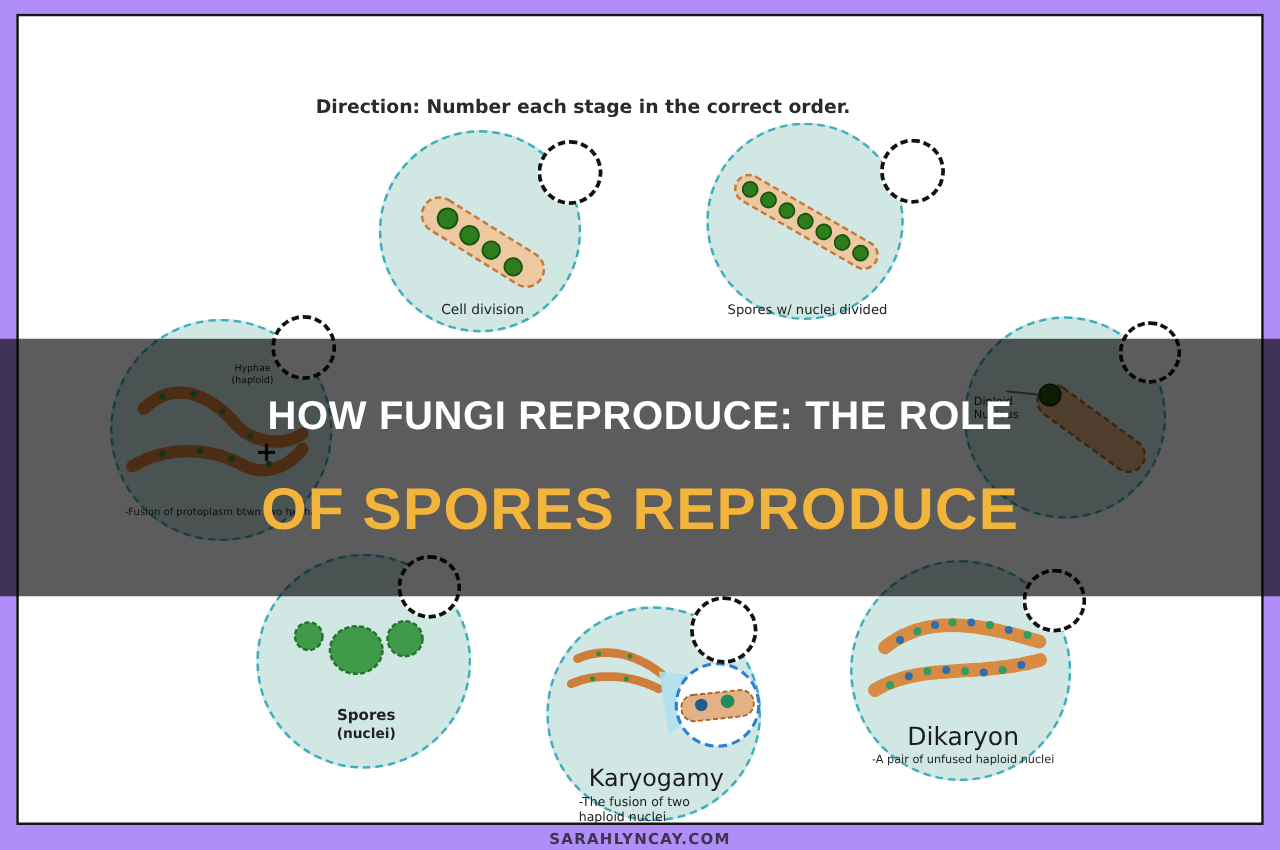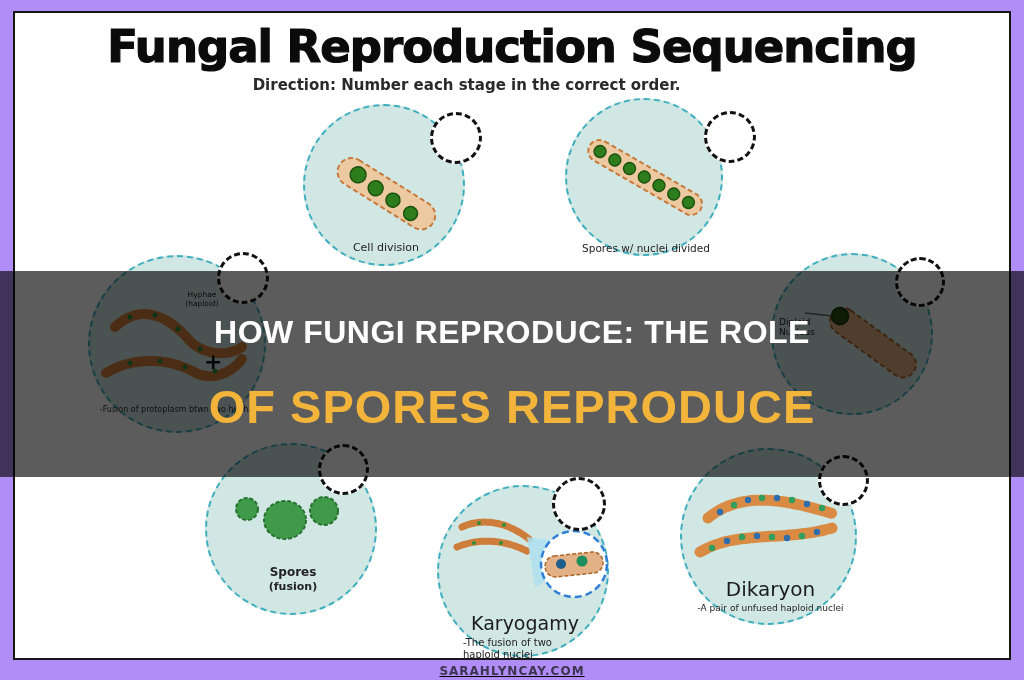--- a/index.html
+++ b/index.html
@@ -59,7 +59,6 @@
 <div id="canvas">
   <div id="panel"></div>
 
-  <div class="page-title">Fungal Reproduction Sequencing</div>
   <div class="page-direction">Direction: Number each stage in the correct order.</div>
 
   <div class="stage" style="left:303px;top:104px;width:162px;height:162px;">

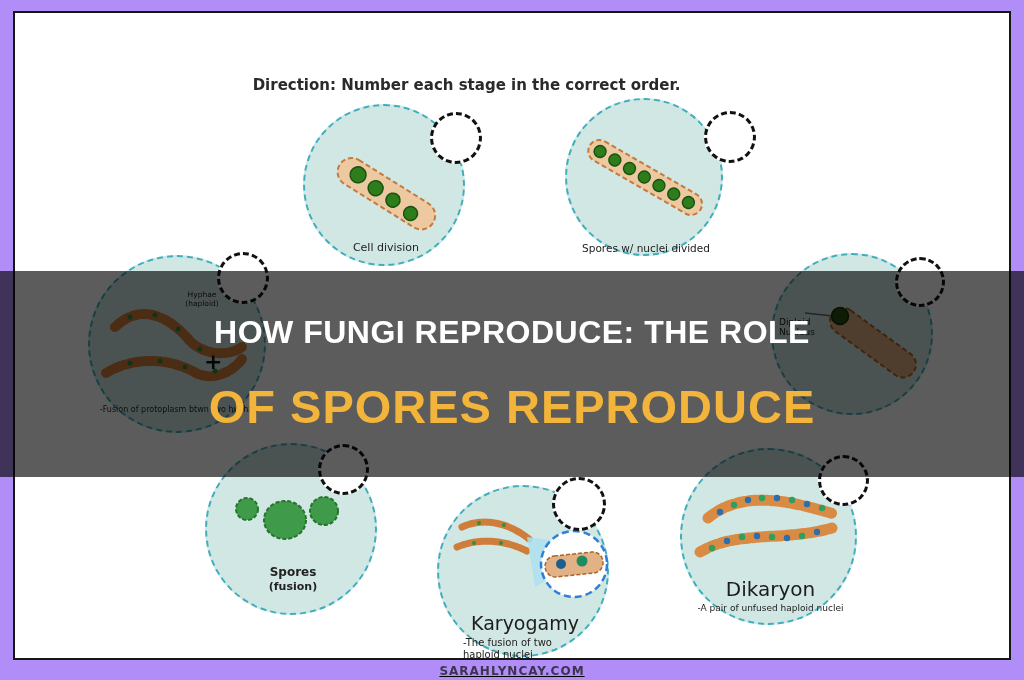--- a/index.html
+++ b/index.html
@@ -130,7 +130,7 @@
       <circle cx="117" cy="66" r="14" fill="#3f9b49" stroke="#27722f" stroke-width="2" stroke-dasharray="4 2"></circle>
     </svg>
     <div class="lbl" style="left:0;top:101px;width:172px;font-size:12px;font-weight:700;">Spores</div>
-    <div class="lbl" style="left:0;top:116px;width:172px;font-size:11px;font-weight:700;">(fusion)</div>
+    <div class="lbl" style="left:0;top:116px;width:172px;font-size:11px;font-weight:700;">(nuclei)</div>
   </div>
   <div class="answer" style="left:318px;top:444px;width:51px;height:51px;"></div>
 

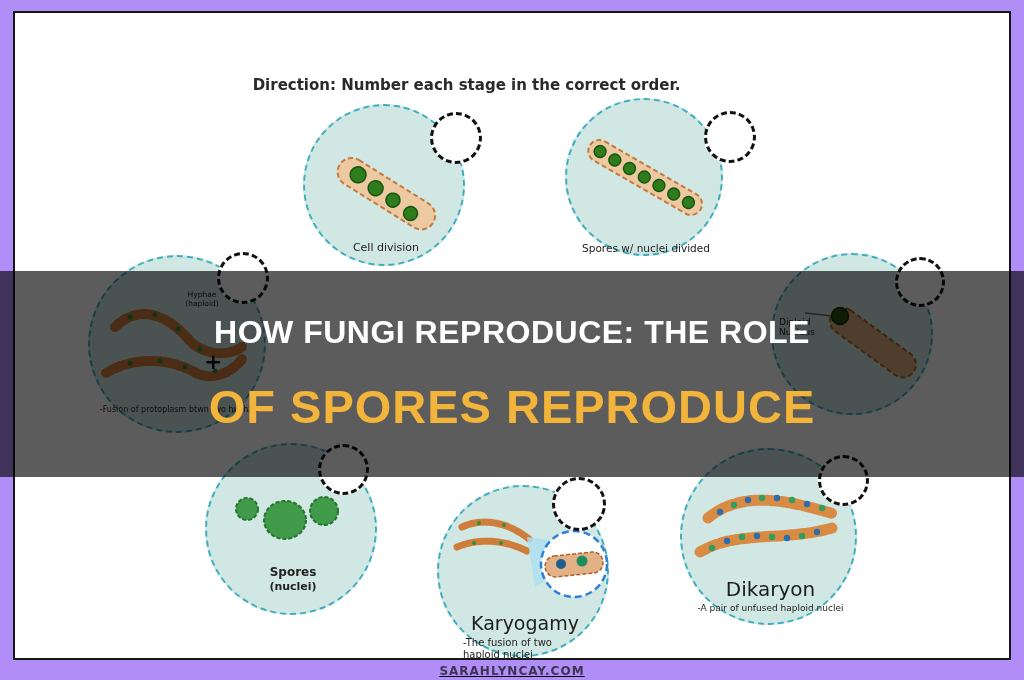--- a/index.html
+++ b/index.html
@@ -47,7 +47,7 @@
   }
   .footer-strip{
     position:absolute;left:0;top:660px;width:1024px;height:20px;
-    background:#b18df8;z-index:6;text-align:center;text-decoration:underline;
+    background:#b18df8;z-index:6;text-align:center;
   }
   .footer-strip span{
     font-size:12px;font-weight:700;color:#3c3550;letter-spacing:1px;line-height:20px;

